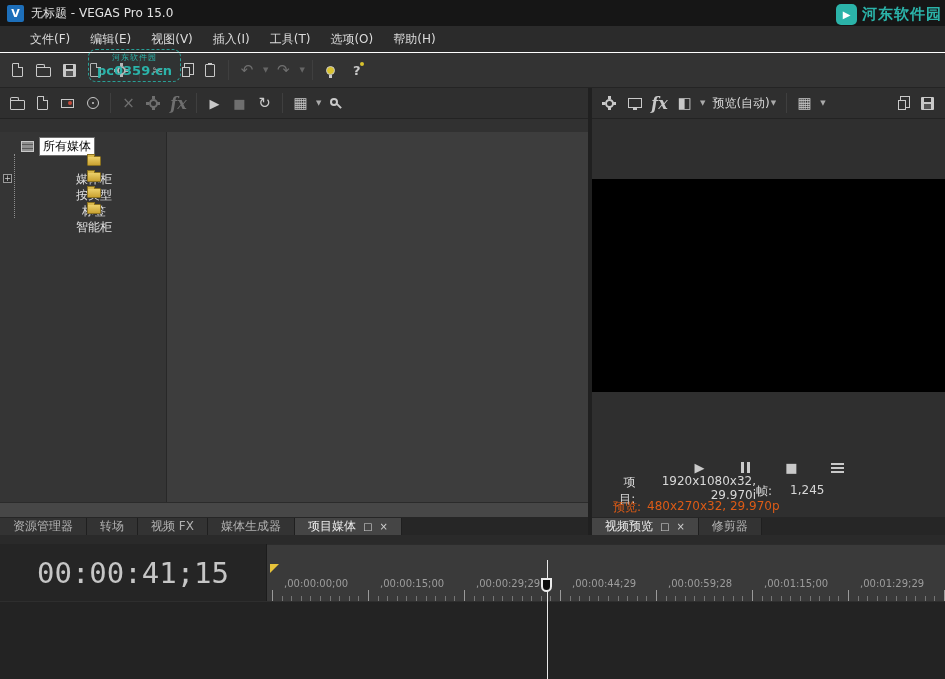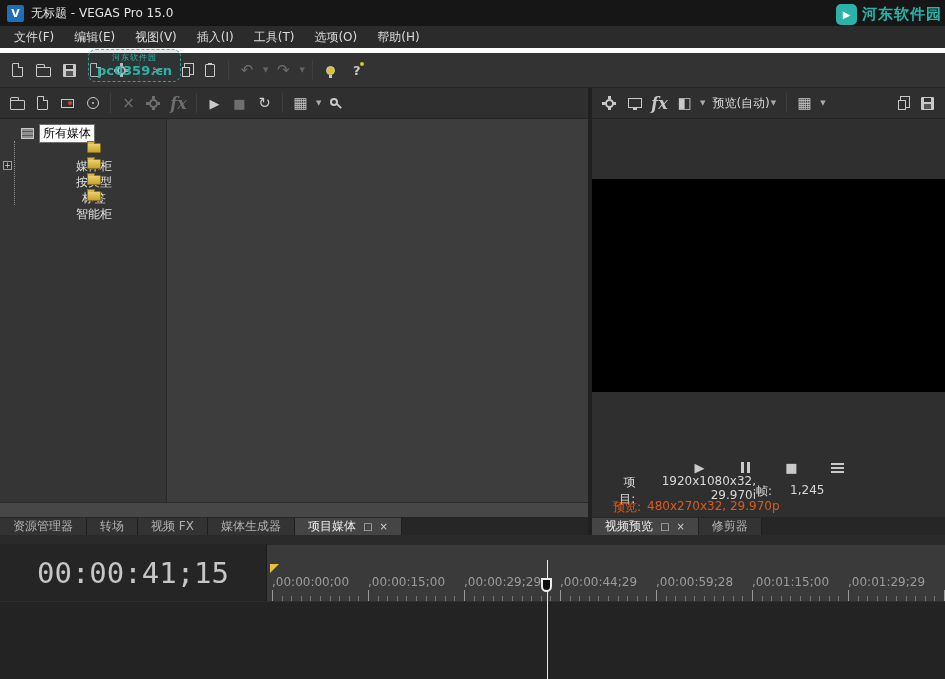--- a/index.html
+++ b/index.html
@@ -18,8 +18,8 @@
   .title-text { color:#e2e2e2; font-size:12px; }
 
   
-  .menubar { height:27px; background:#2b2b2b; border-bottom:5px solid #ffffff;
-             display:flex; align-items:center; padding:0 4px; }
+  .menubar { height:27px; background:#2b2b2b; border-bottom:1px solid #ffffff;
+             display:flex; align-items:center; padding:0 20px; }
   .menu-item { padding:5px 10px; color:#dcdcdc; cursor:default; }
 
   

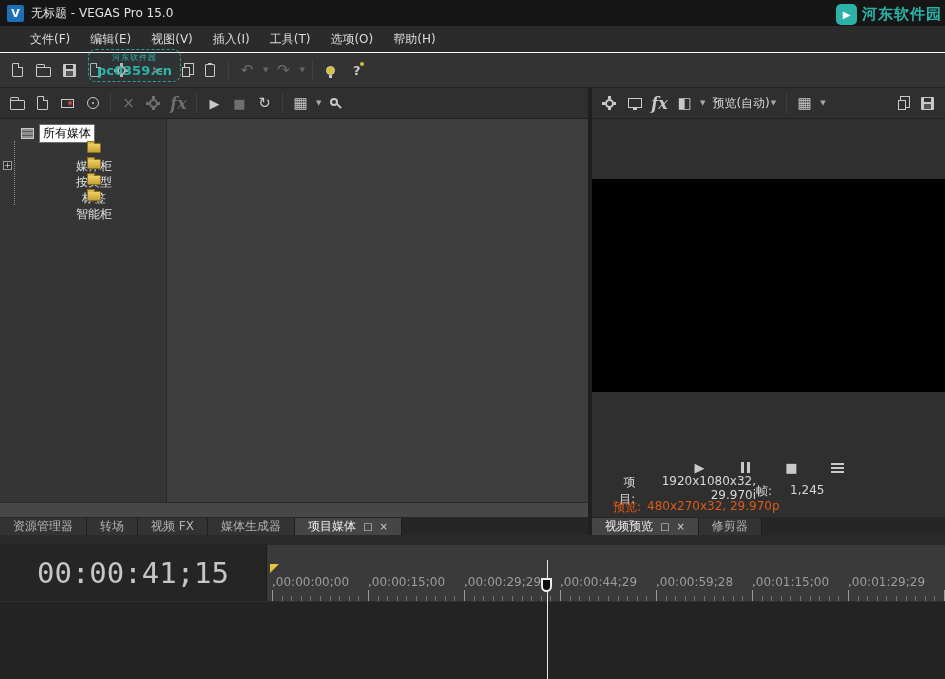--- a/index.html
+++ b/index.html
@@ -79,7 +79,7 @@
                    display:flex; align-items:center; gap:4px; padding:0 7px; flex:none; }
   .panel-toolbar .tbtn { width:21px; height:22px; }
 
-  .media-body { flex:1; display:flex; min-height:0; }
+  .media-body { flex:1; display:flex; min-height:0;margin-top:13px; }
   .tree { width:167px; background:#353535; border-right:1px solid #282828; padding-top:6px; position:relative; }
   .tree-row { display:flex; align-items:center; height:16px; gap:5px; padding-left:21px; cursor:default; }
   .tree-children { margin-left:14px; border-left:1px dotted #8f8f8f; padding-left:7px; }

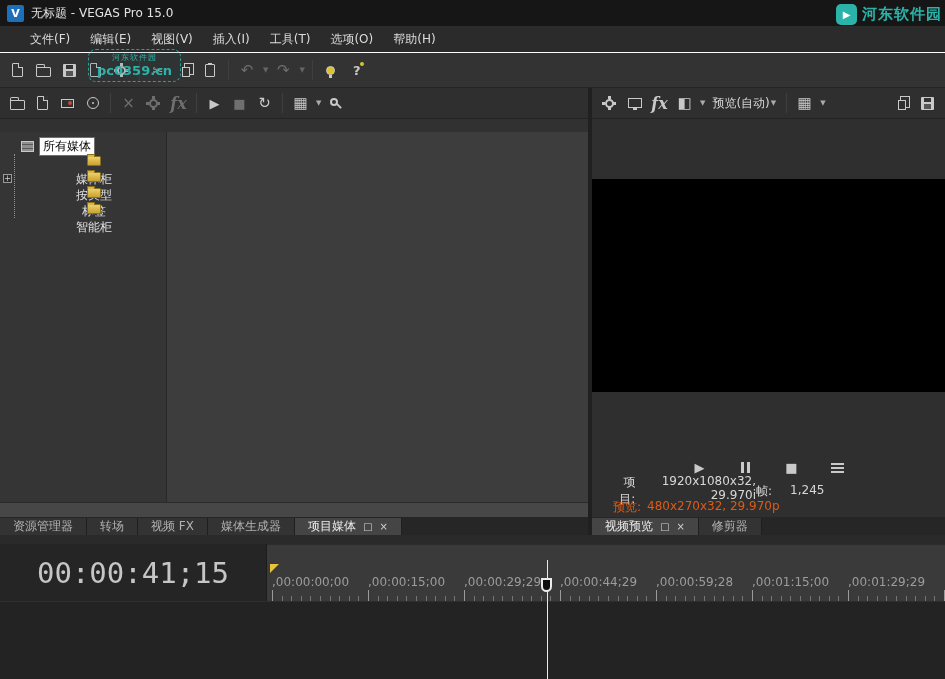--- a/index.html
+++ b/index.html
@@ -136,7 +136,7 @@
       background-size:100% 11px, 100% 5px;
       background-position:5px bottom, 5px bottom;
       background-repeat:no-repeat; }
-  .rl { position:absolute; bottom:12px; font-size:12px; color:#9c9c9c; white-space:nowrap; }
+  .rl { position:absolute; bottom:12px; font-size:10px; color:#9c9c9c; white-space:nowrap;margin-left:12px; }
   .loop-start { position:absolute; left:3px; top:19px; width:0; height:0;
                 border-top:9px solid #e7c33a; border-right:9px solid transparent; }
   .tl-tracks { height:78px; background:#232323; border-top:1px solid #2e2e2e; }

